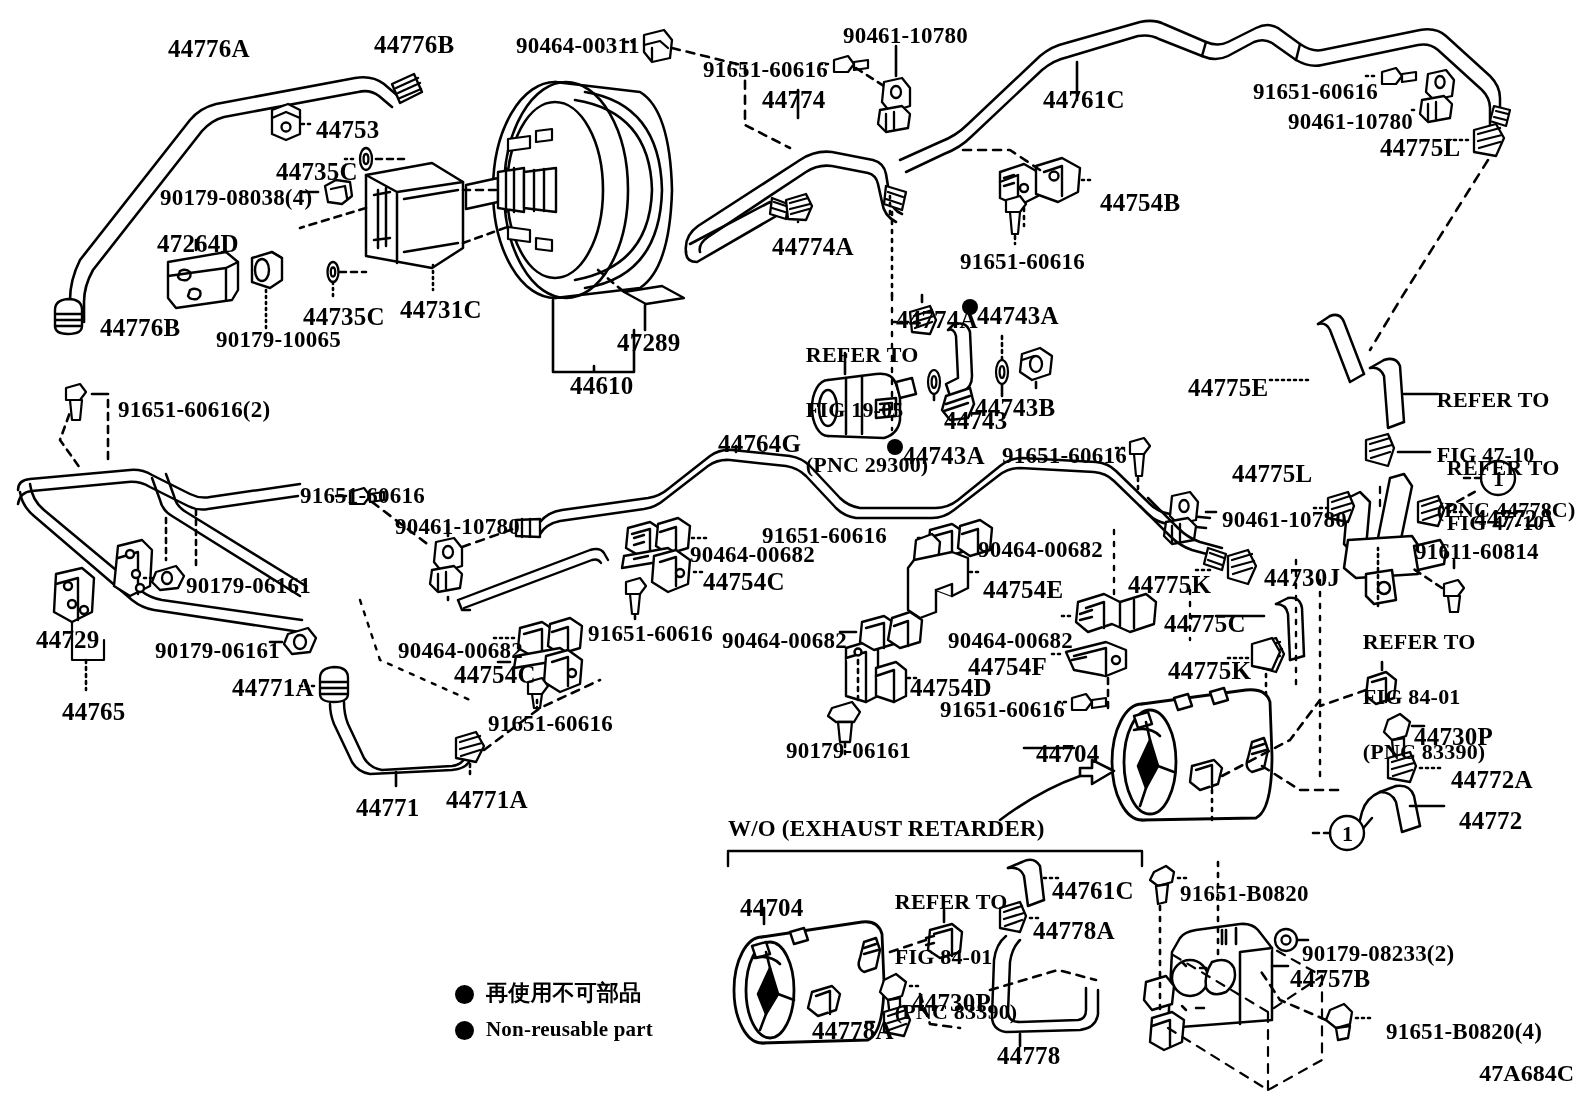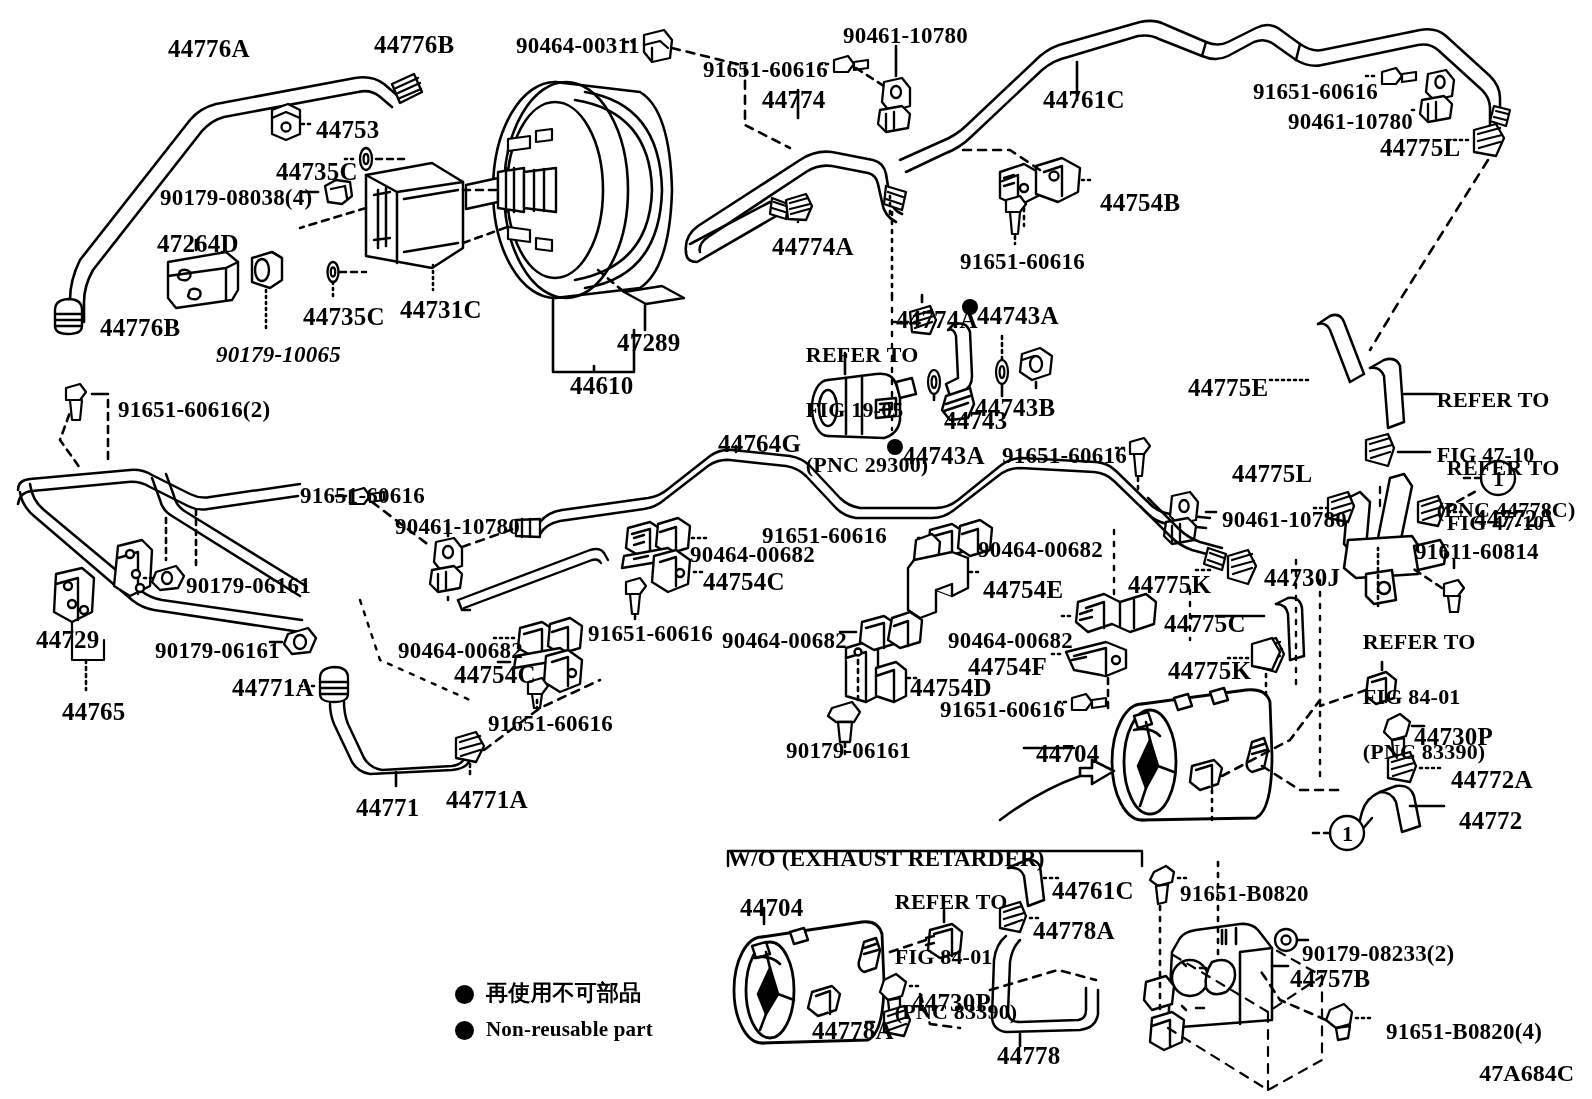--- a/index.html
+++ b/index.html
@@ -839,7 +839,7 @@
       <div class="lbl s26" style="left: 1100px; top: 188px;">44754B</div>
       <div class="lbl s24" style="left: 960px; top: 248px;">91651-60616</div>
       <div class="lbl s26" style="left: 100px; top: 313px;">44776B</div>
-      <div class="lbl s24" style="left: 216px; top: 341px; font-style: italic;">90179-10065</div>
+      <div class="lbl s24" style="left: 216px; top: 326px;">90179-10065</div>
       <div class="lbl s26" style="left: 303px; top: 302px;">44735C</div>
       <div class="lbl s26" style="left: 400px; top: 295px;">44731C</div>
       <div class="lbl s26" style="left: 617px; top: 328px;">47289</div>

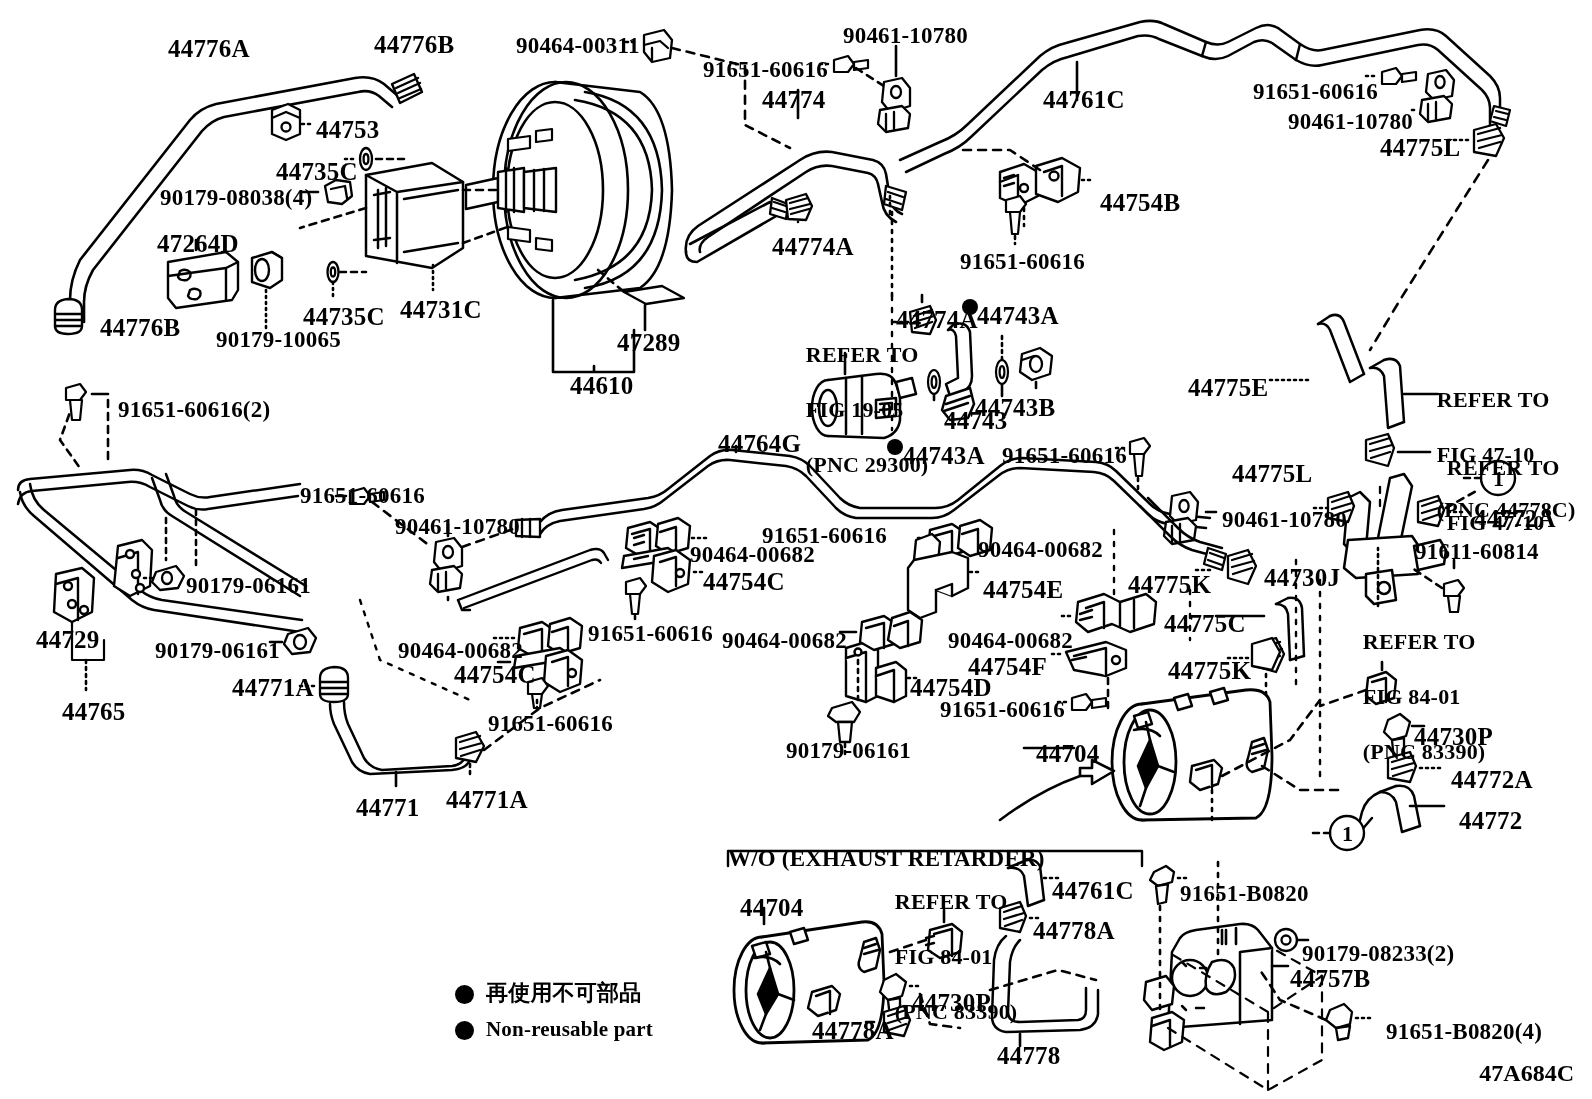--- a/index.html
+++ b/index.html
@@ -784,7 +784,7 @@
   <div class="dot" style="left:455px;top:1021px;width:19px;height:19px;"></div>
   <div class="lbl en" style="left:486px;top:1017px;">Non-reusable part</div>
 
-  <div class="lbl s24" style="left:728px;top:815px;margin-top:30px;">W/O (EXHAUST RETARDER)</div>
+  <div class="lbl s24" style="left:728px;top:815px;">W/O (EXHAUST RETARDER)</div>
 
   <div class="lbl note" style="left:783px;top:313px;">
     <span>REFER TO</span><br>

